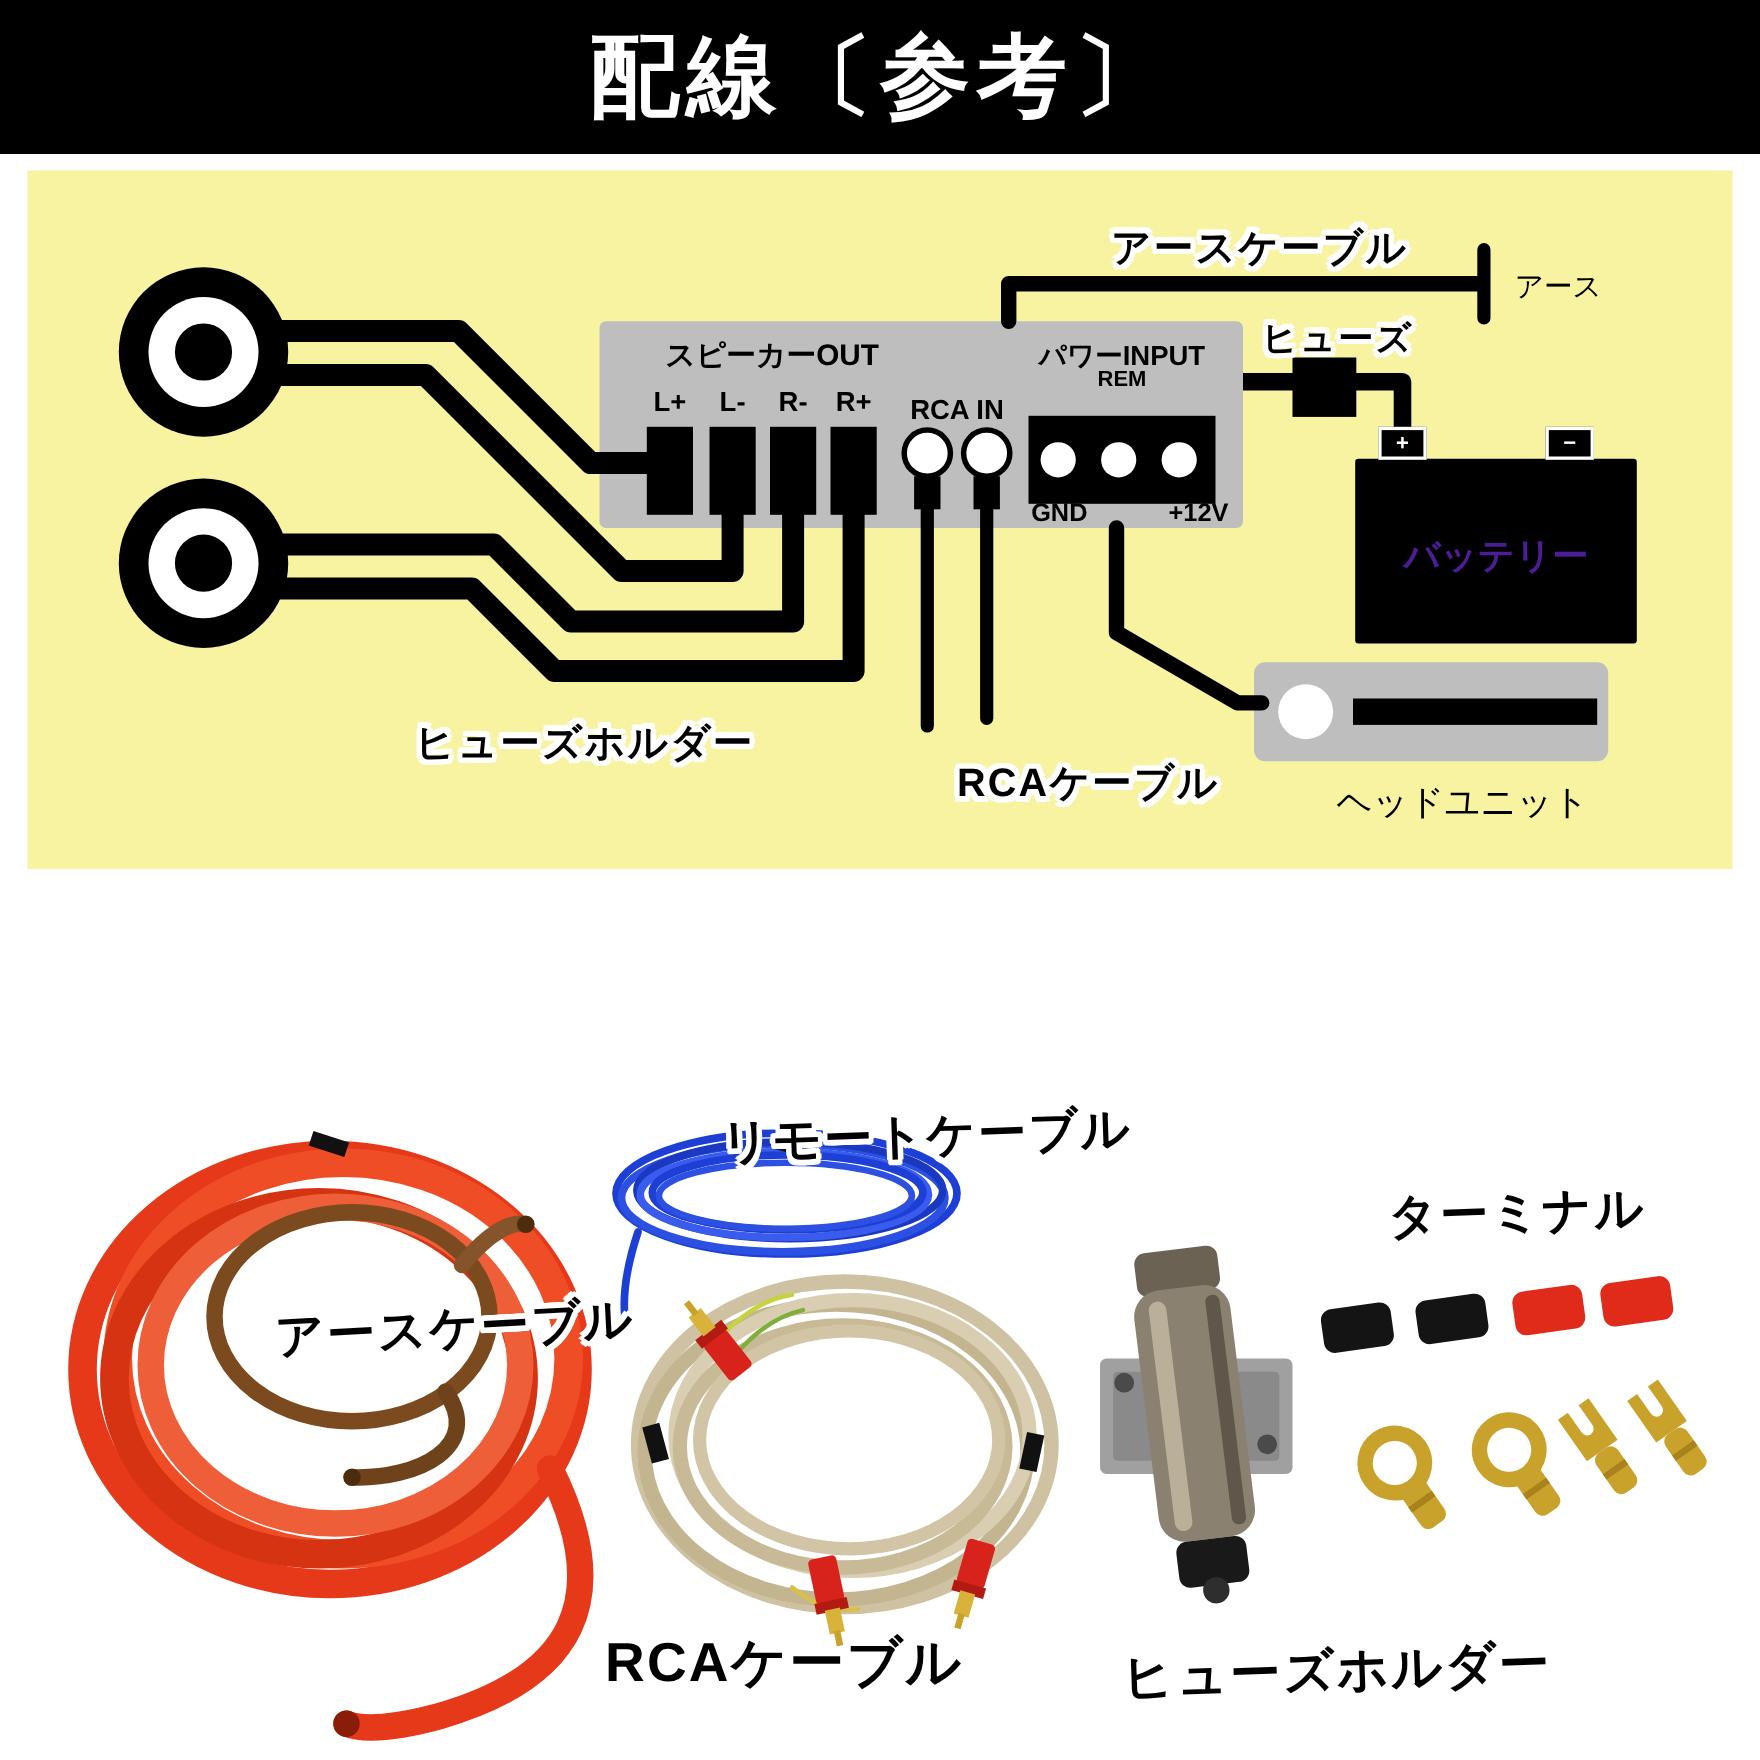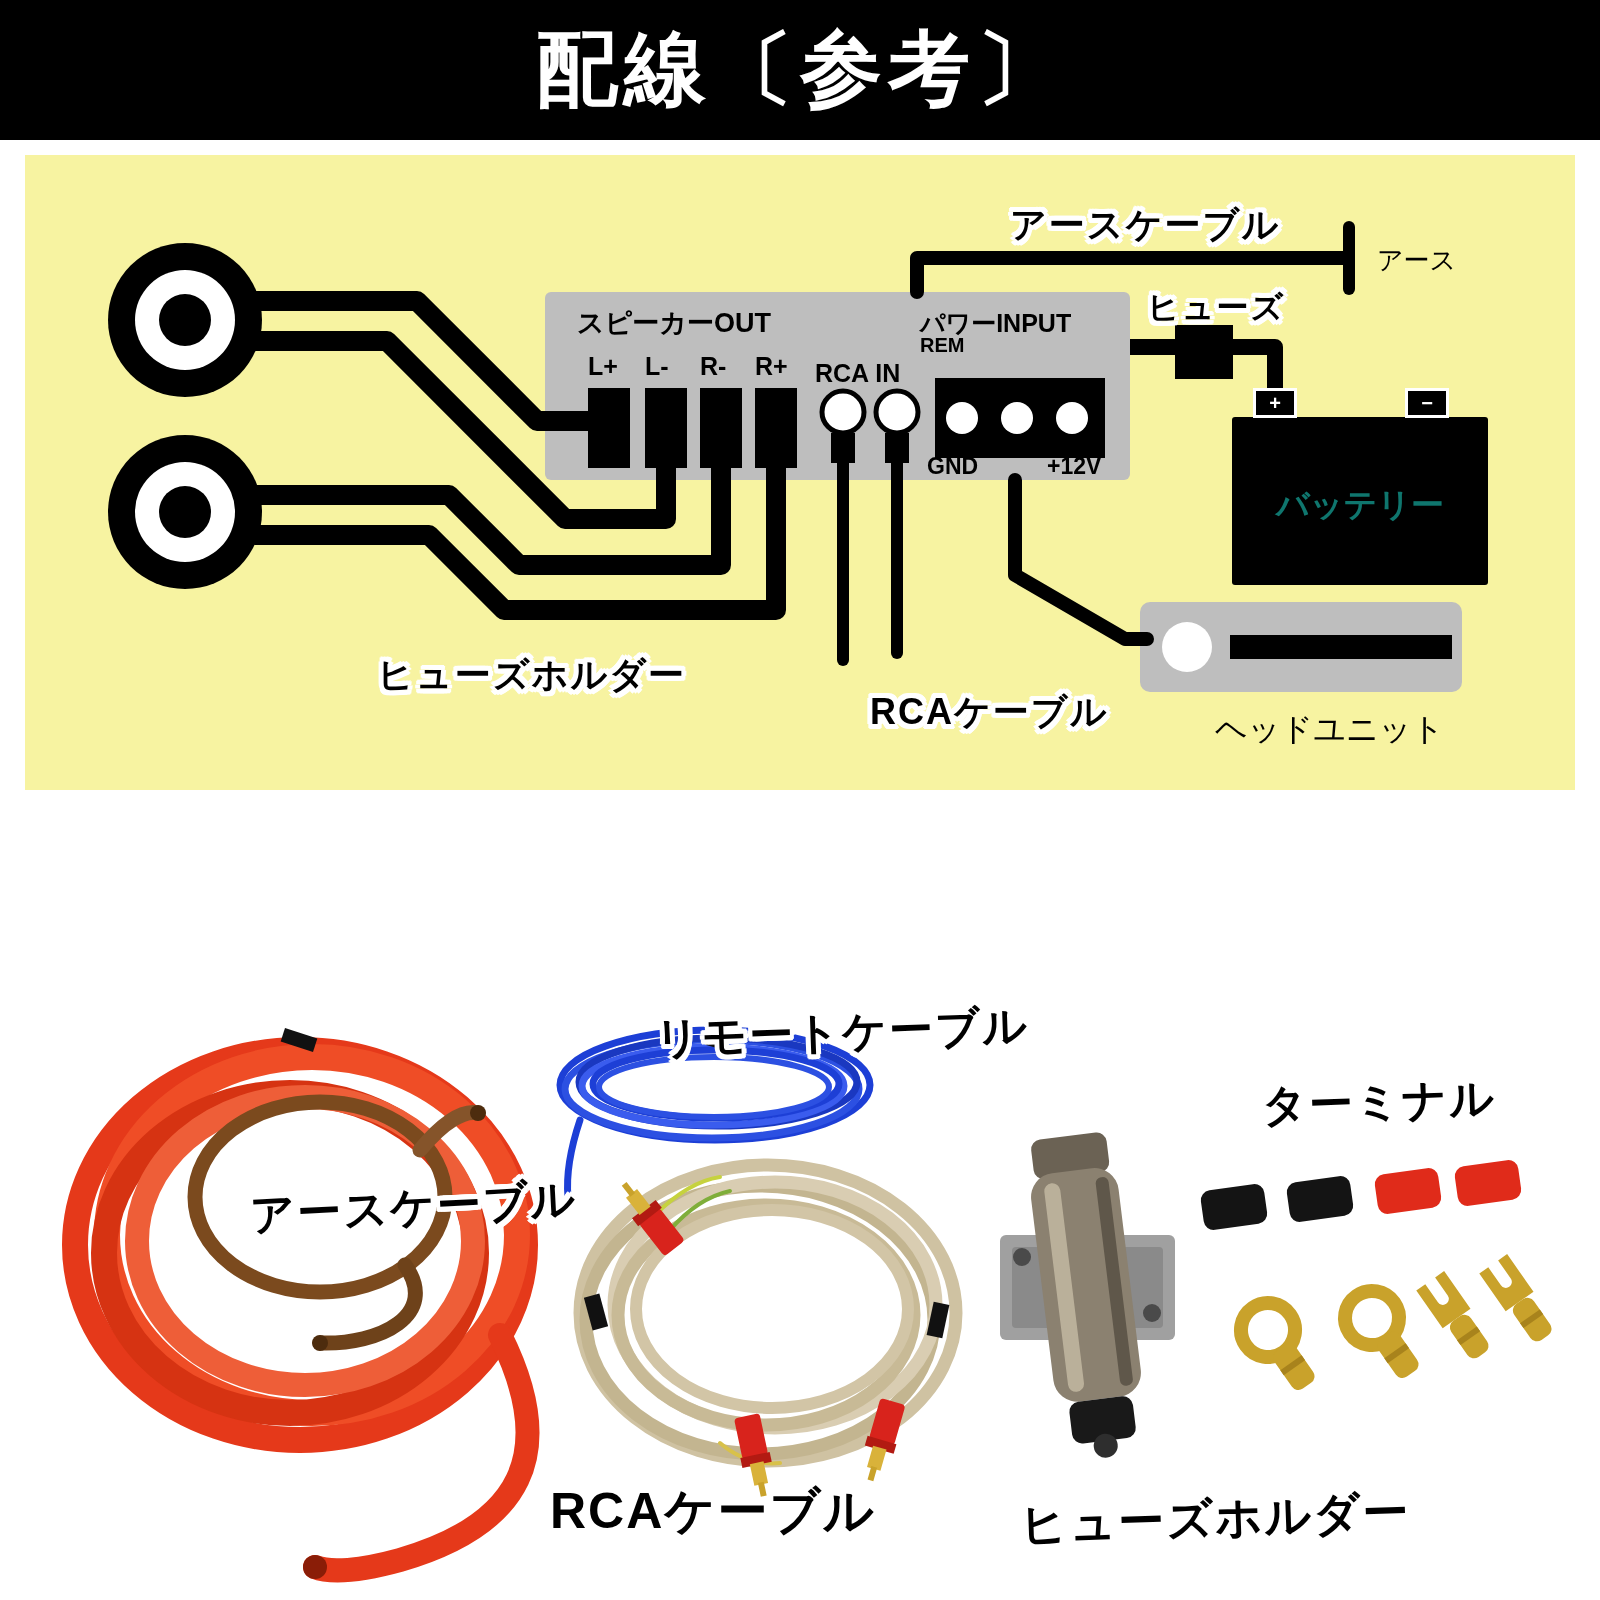--- a/index.html
+++ b/index.html
@@ -17,7 +17,7 @@
   .products { position:absolute; left:0; top:935px; width:1600px; height:665px; background:#fff; }
   .diagram-svg, .products-svg { position:absolute; left:0; top:0; width:100%; height:100%; display:block; }
 
-  .dlabel { position:absolute; color:#000; font-weight:600; white-space:nowrap; }
+  .dlabel { position:absolute; color:#000; font-weight:600; text-align:center; white-space:nowrap; }
 
   .pop { position:absolute; color:#000; font-weight:900; white-space:nowrap; letter-spacing:2px;
     text-shadow:

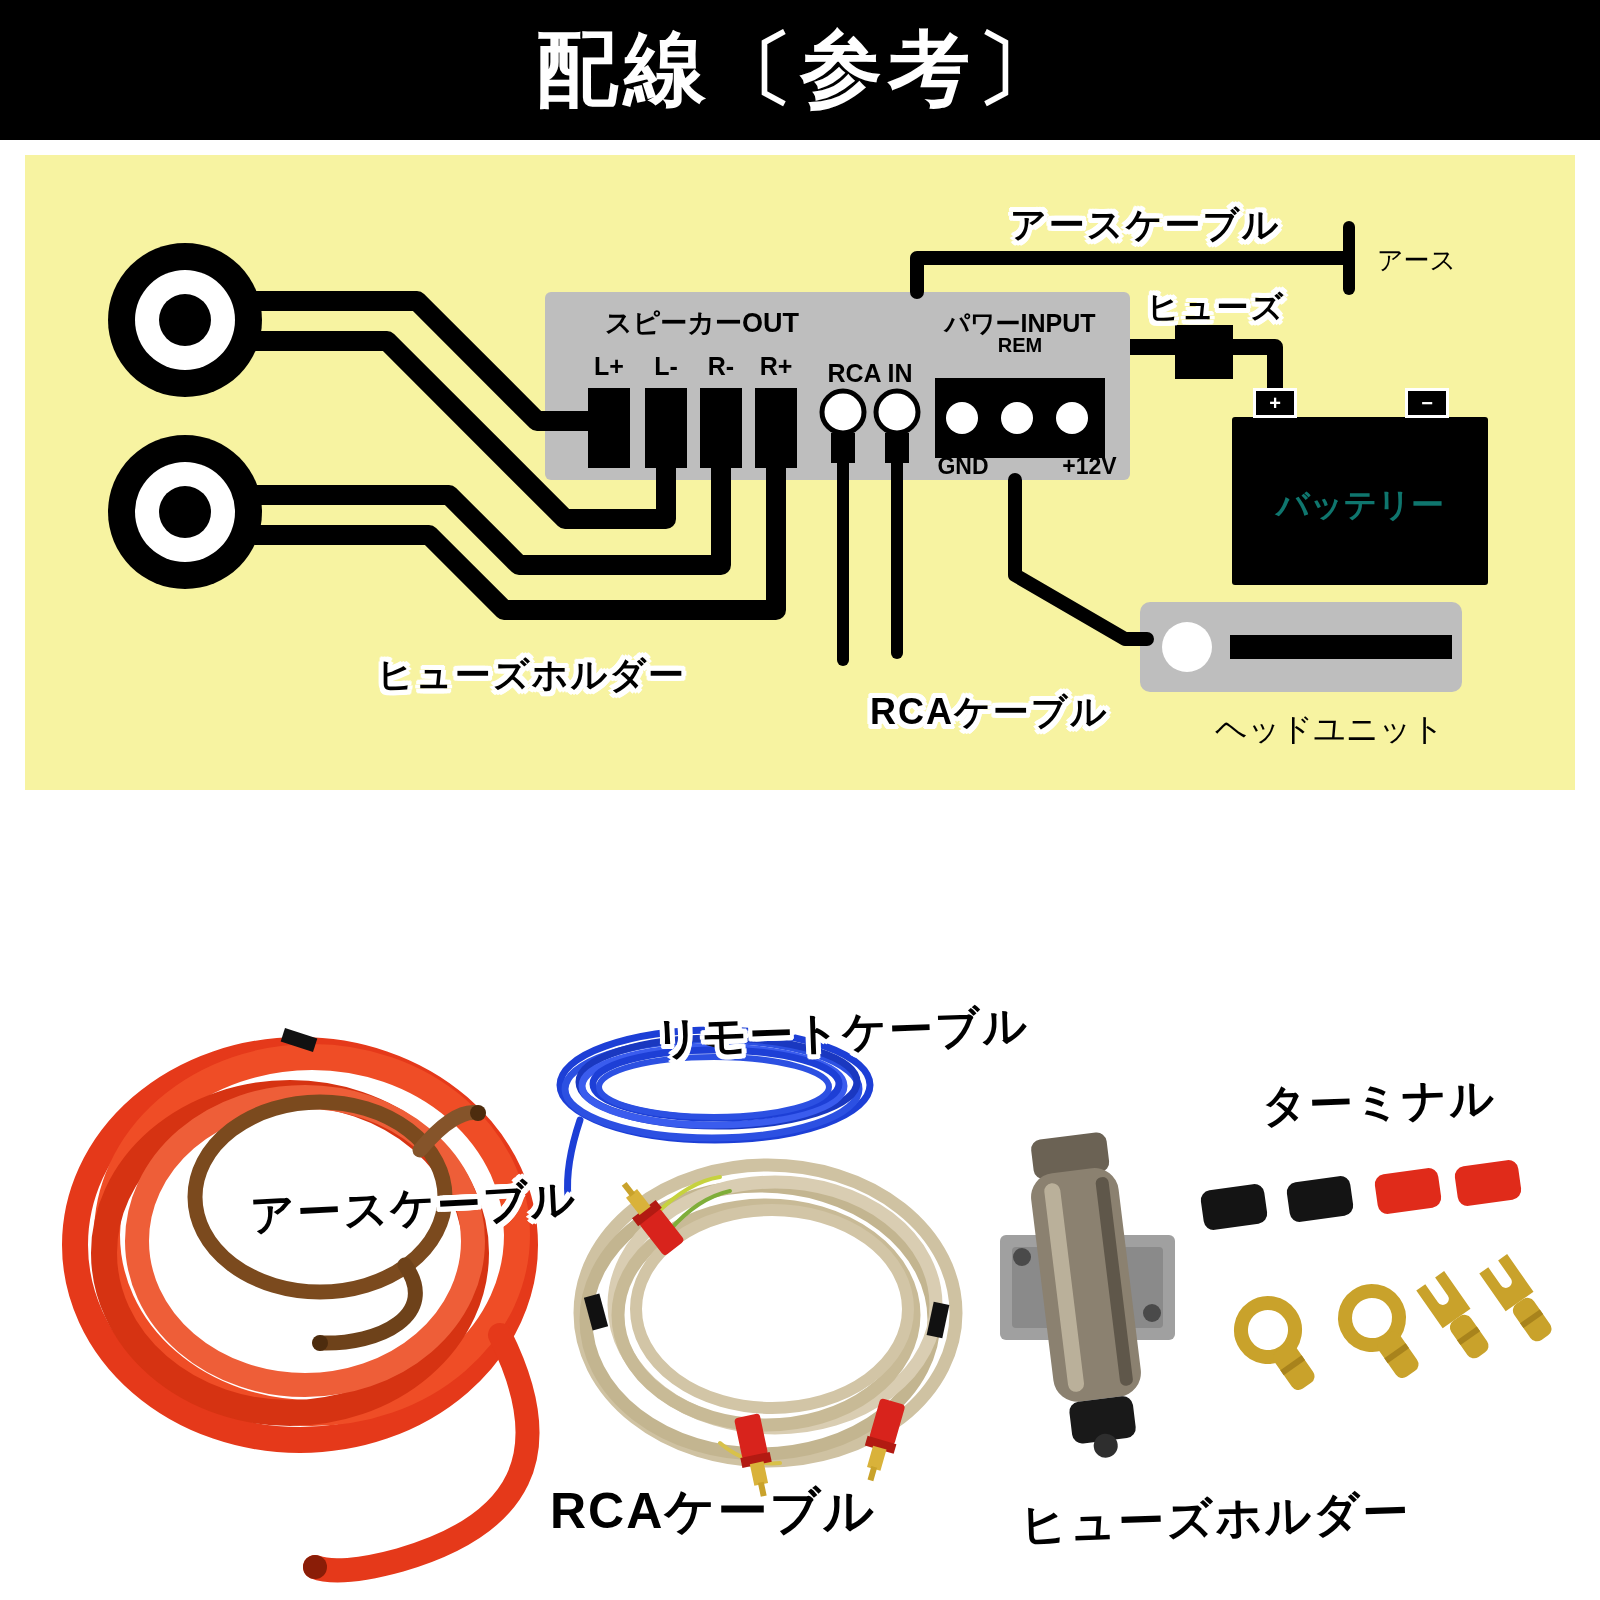--- a/index.html
+++ b/index.html
@@ -27,7 +27,7 @@
       -3px -5px 0 #fff, 3px -5px 0 #fff, -3px 5px 0 #fff, 3px 5px 0 #fff; }
 
   .battery-name { position:absolute; left:1207px; top:328px; width:256px; text-align:center;
-                  color:#0f766e; font-size:33px; font-weight:600; }
+                  color:#4c1d95; font-size:33px; font-weight:600; }
   .battery-tab { position:absolute; width:44px; height:30px; background:#000; border:3px solid #fff;
                  color:#fff; display:flex; align-items:center; justify-content:center;
                  font-size:20px; font-weight:700; }

